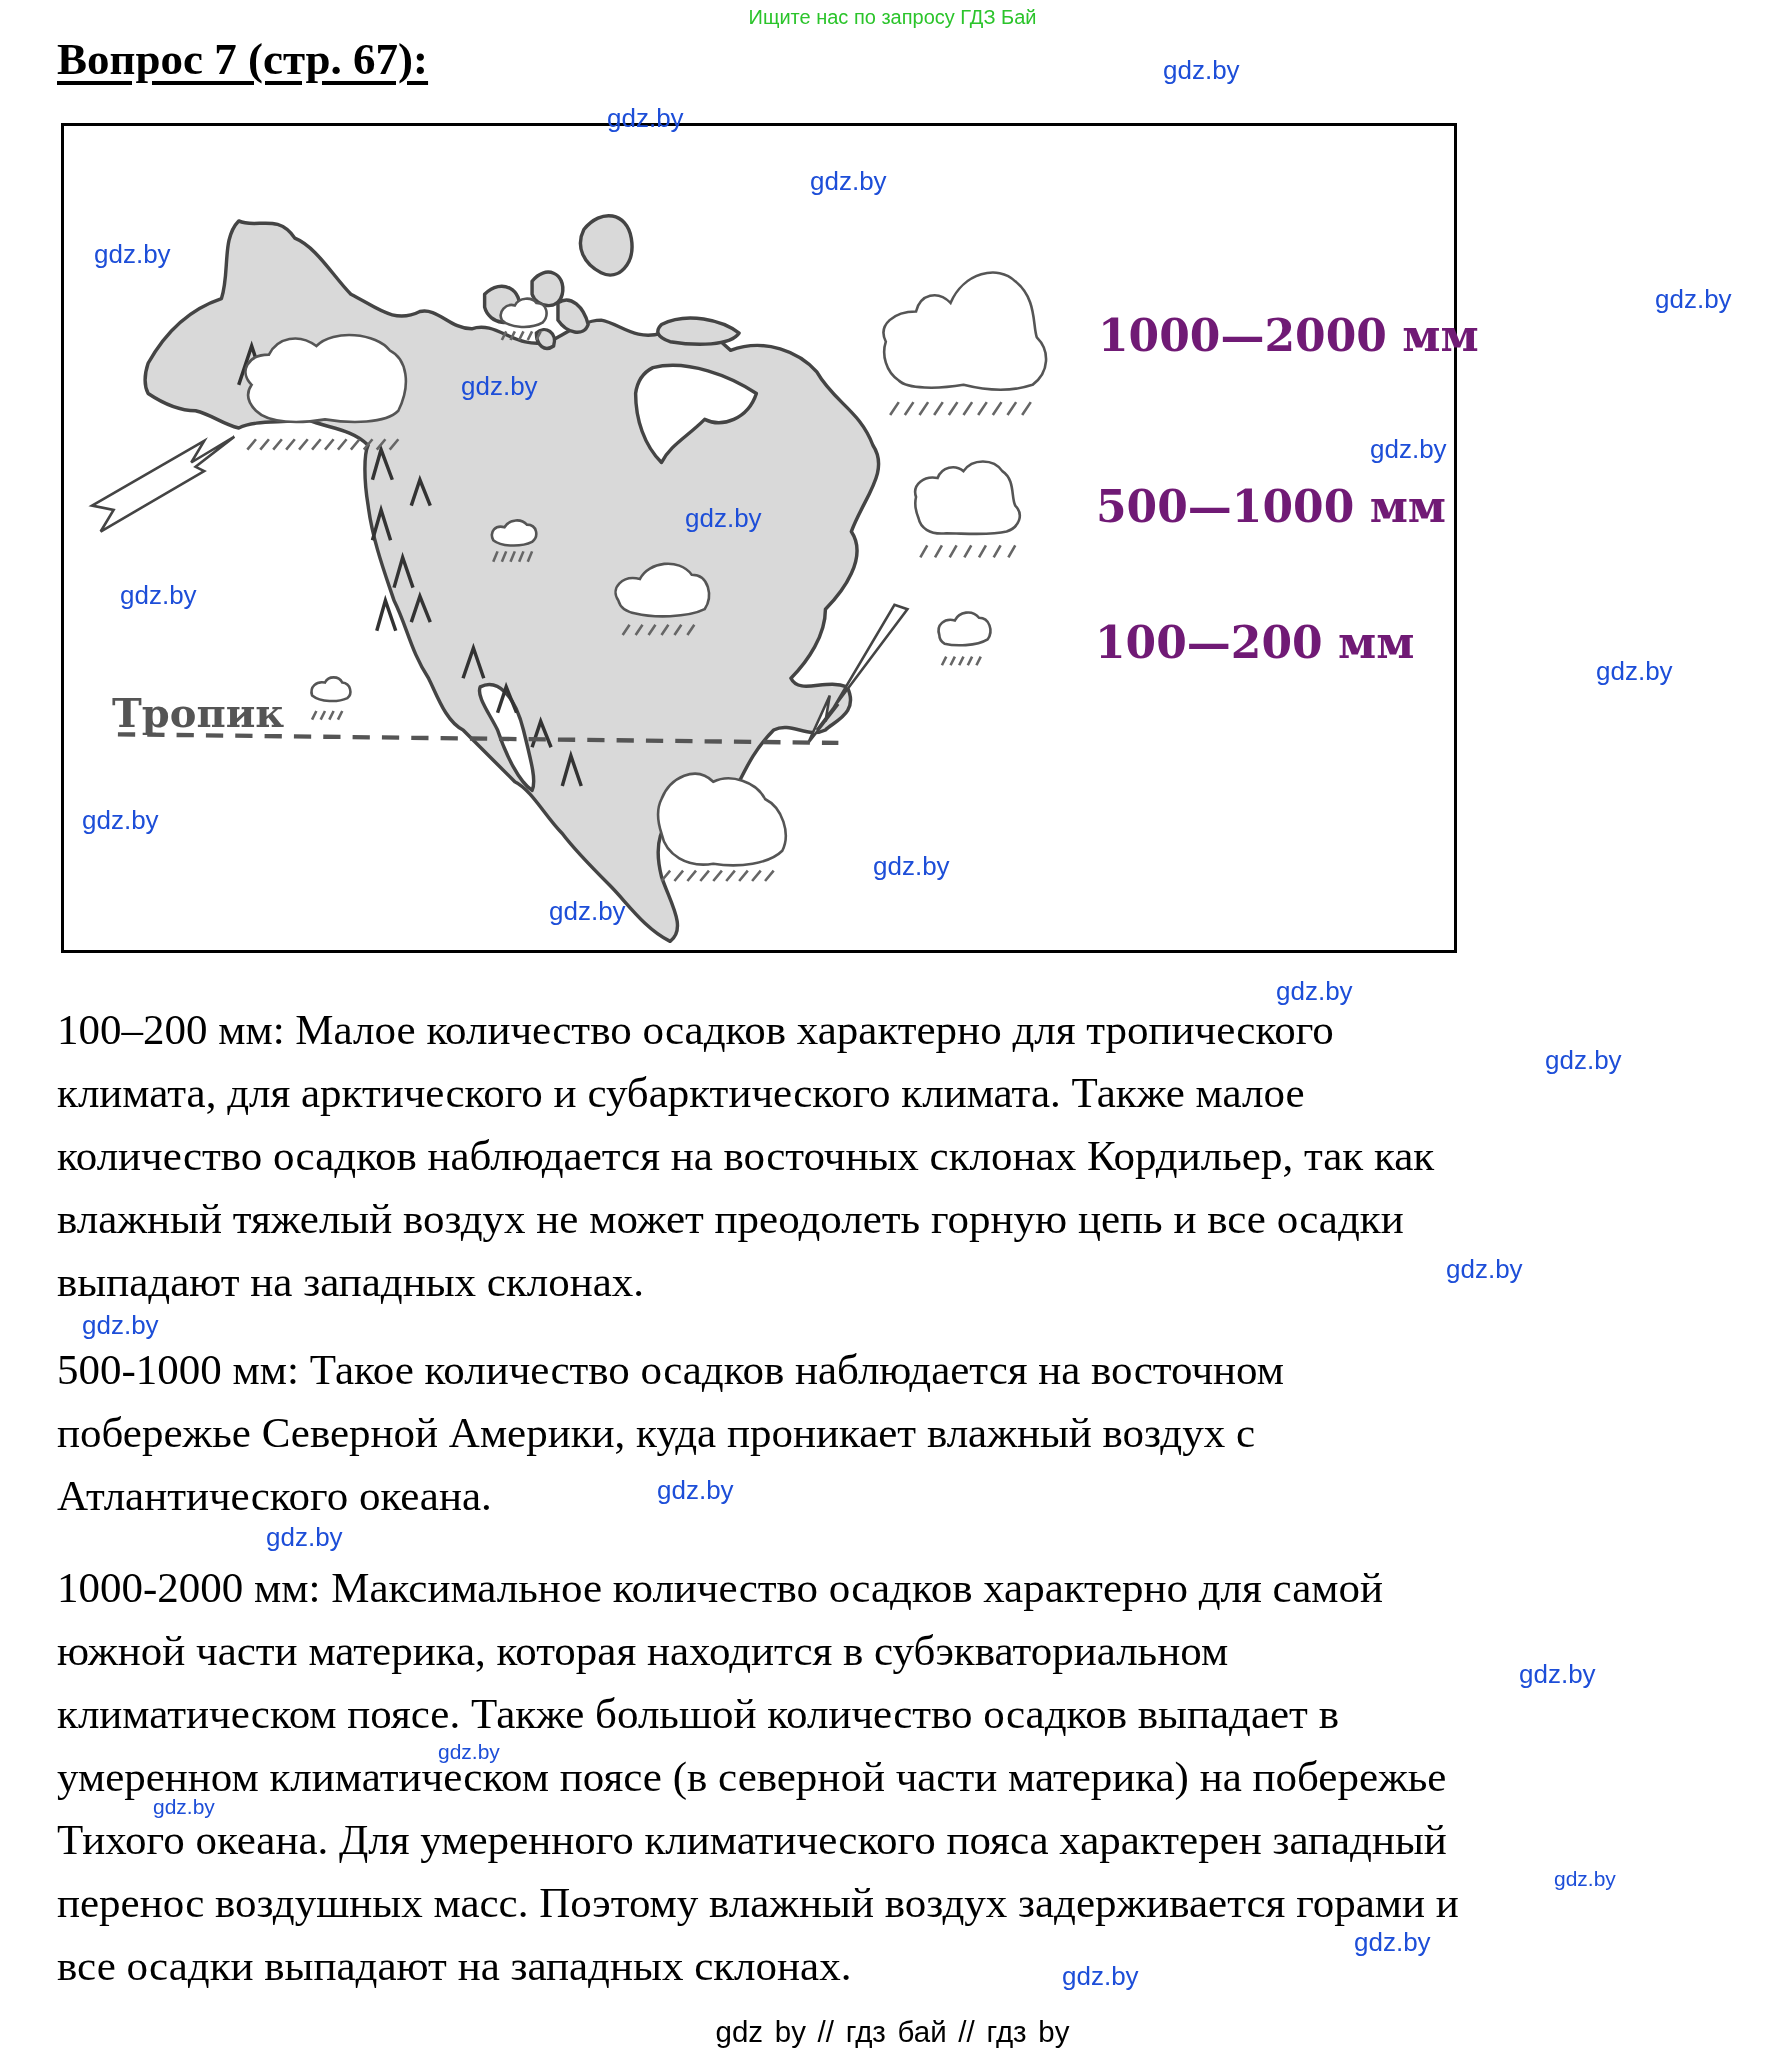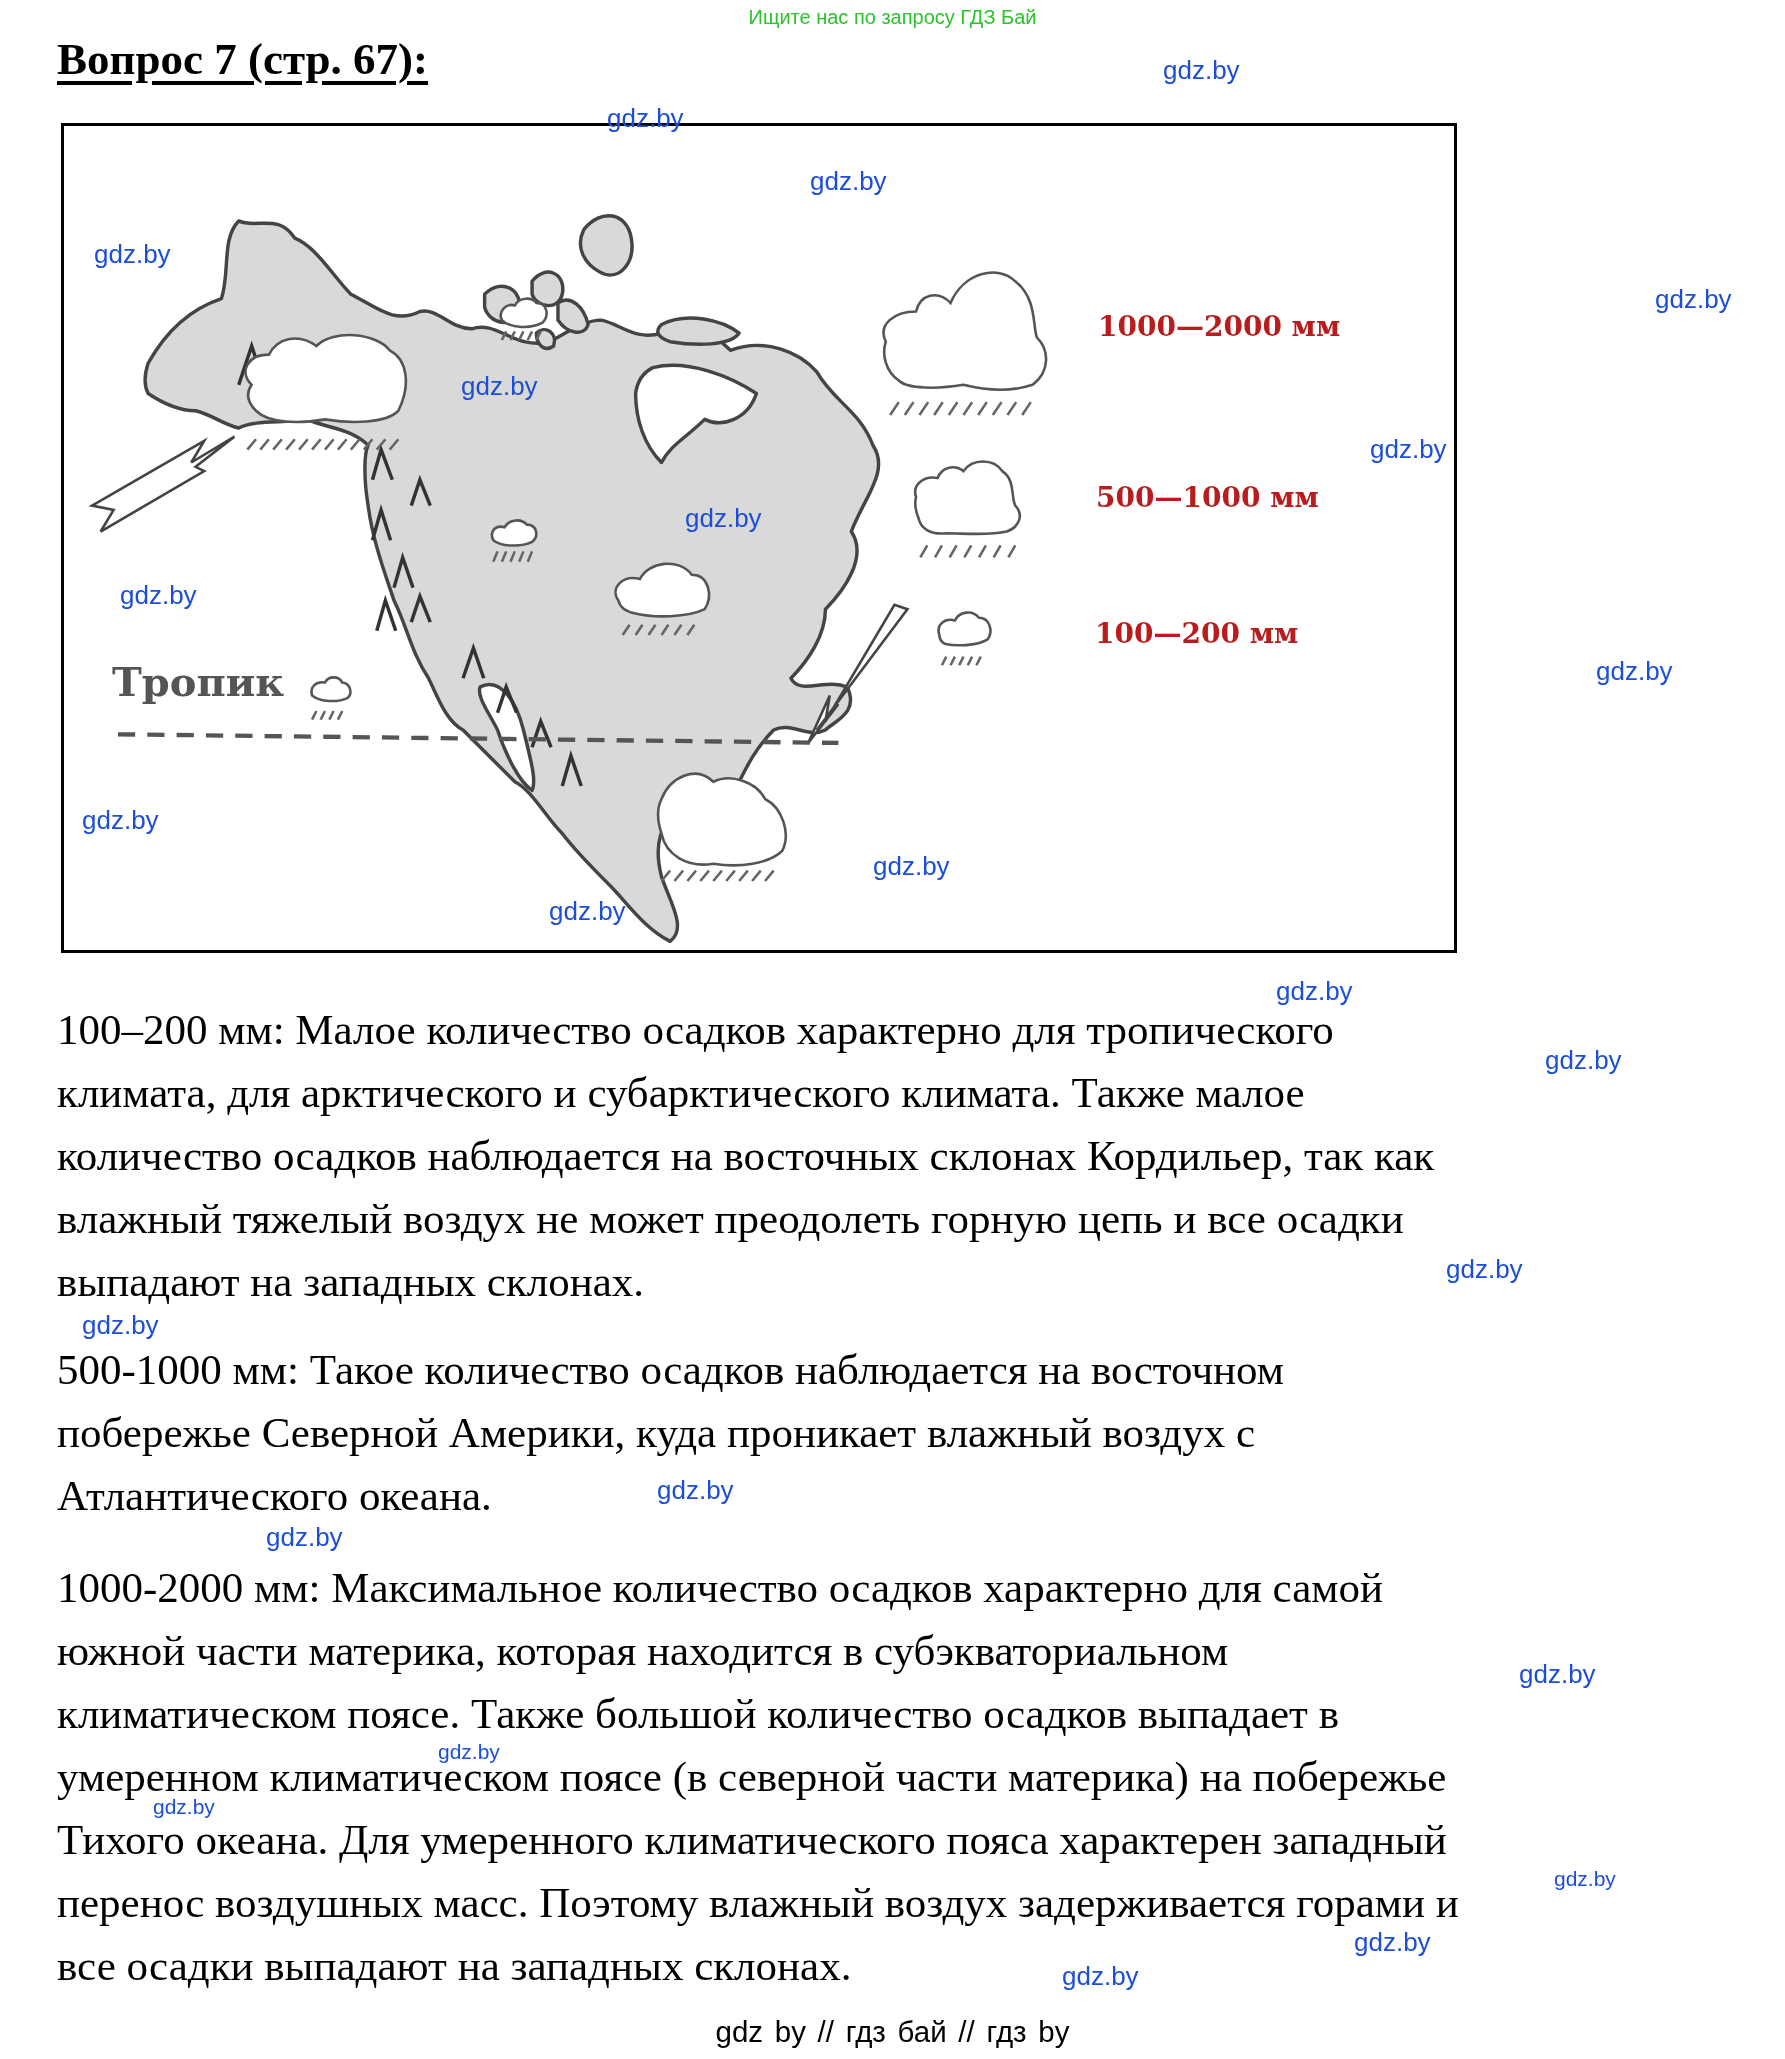--- a/index.html
+++ b/index.html
@@ -11,7 +11,7 @@
   .wm.sm{font-size:21px;line-height:24px;}
   .map-frame{left:61px;top:123px;width:1396px;height:830px;border:3.5px solid #000;box-sizing:border-box;background:#fff;}
   .map-svg{position:absolute;left:0;top:0;width:100%;height:100%;}
-  .legend-label{font-family:"DejaVu Serif",serif;font-size:28px;font-weight:bold;color:#b91c1c;white-space:nowrap;text-align:right;}
+  .legend-label{font-family:"DejaVu Serif",serif;font-size:44px;font-weight:bold;color:#701a75;white-space:nowrap;text-align:right;}
   .tropic-label{font-family:"DejaVu Serif",serif;font-size:40px;font-weight:bold;color:#555;white-space:nowrap;}
   .answer{left:57px;width:1703px;font-size:43px;line-height:63px;}
   .answer p{margin:0;}

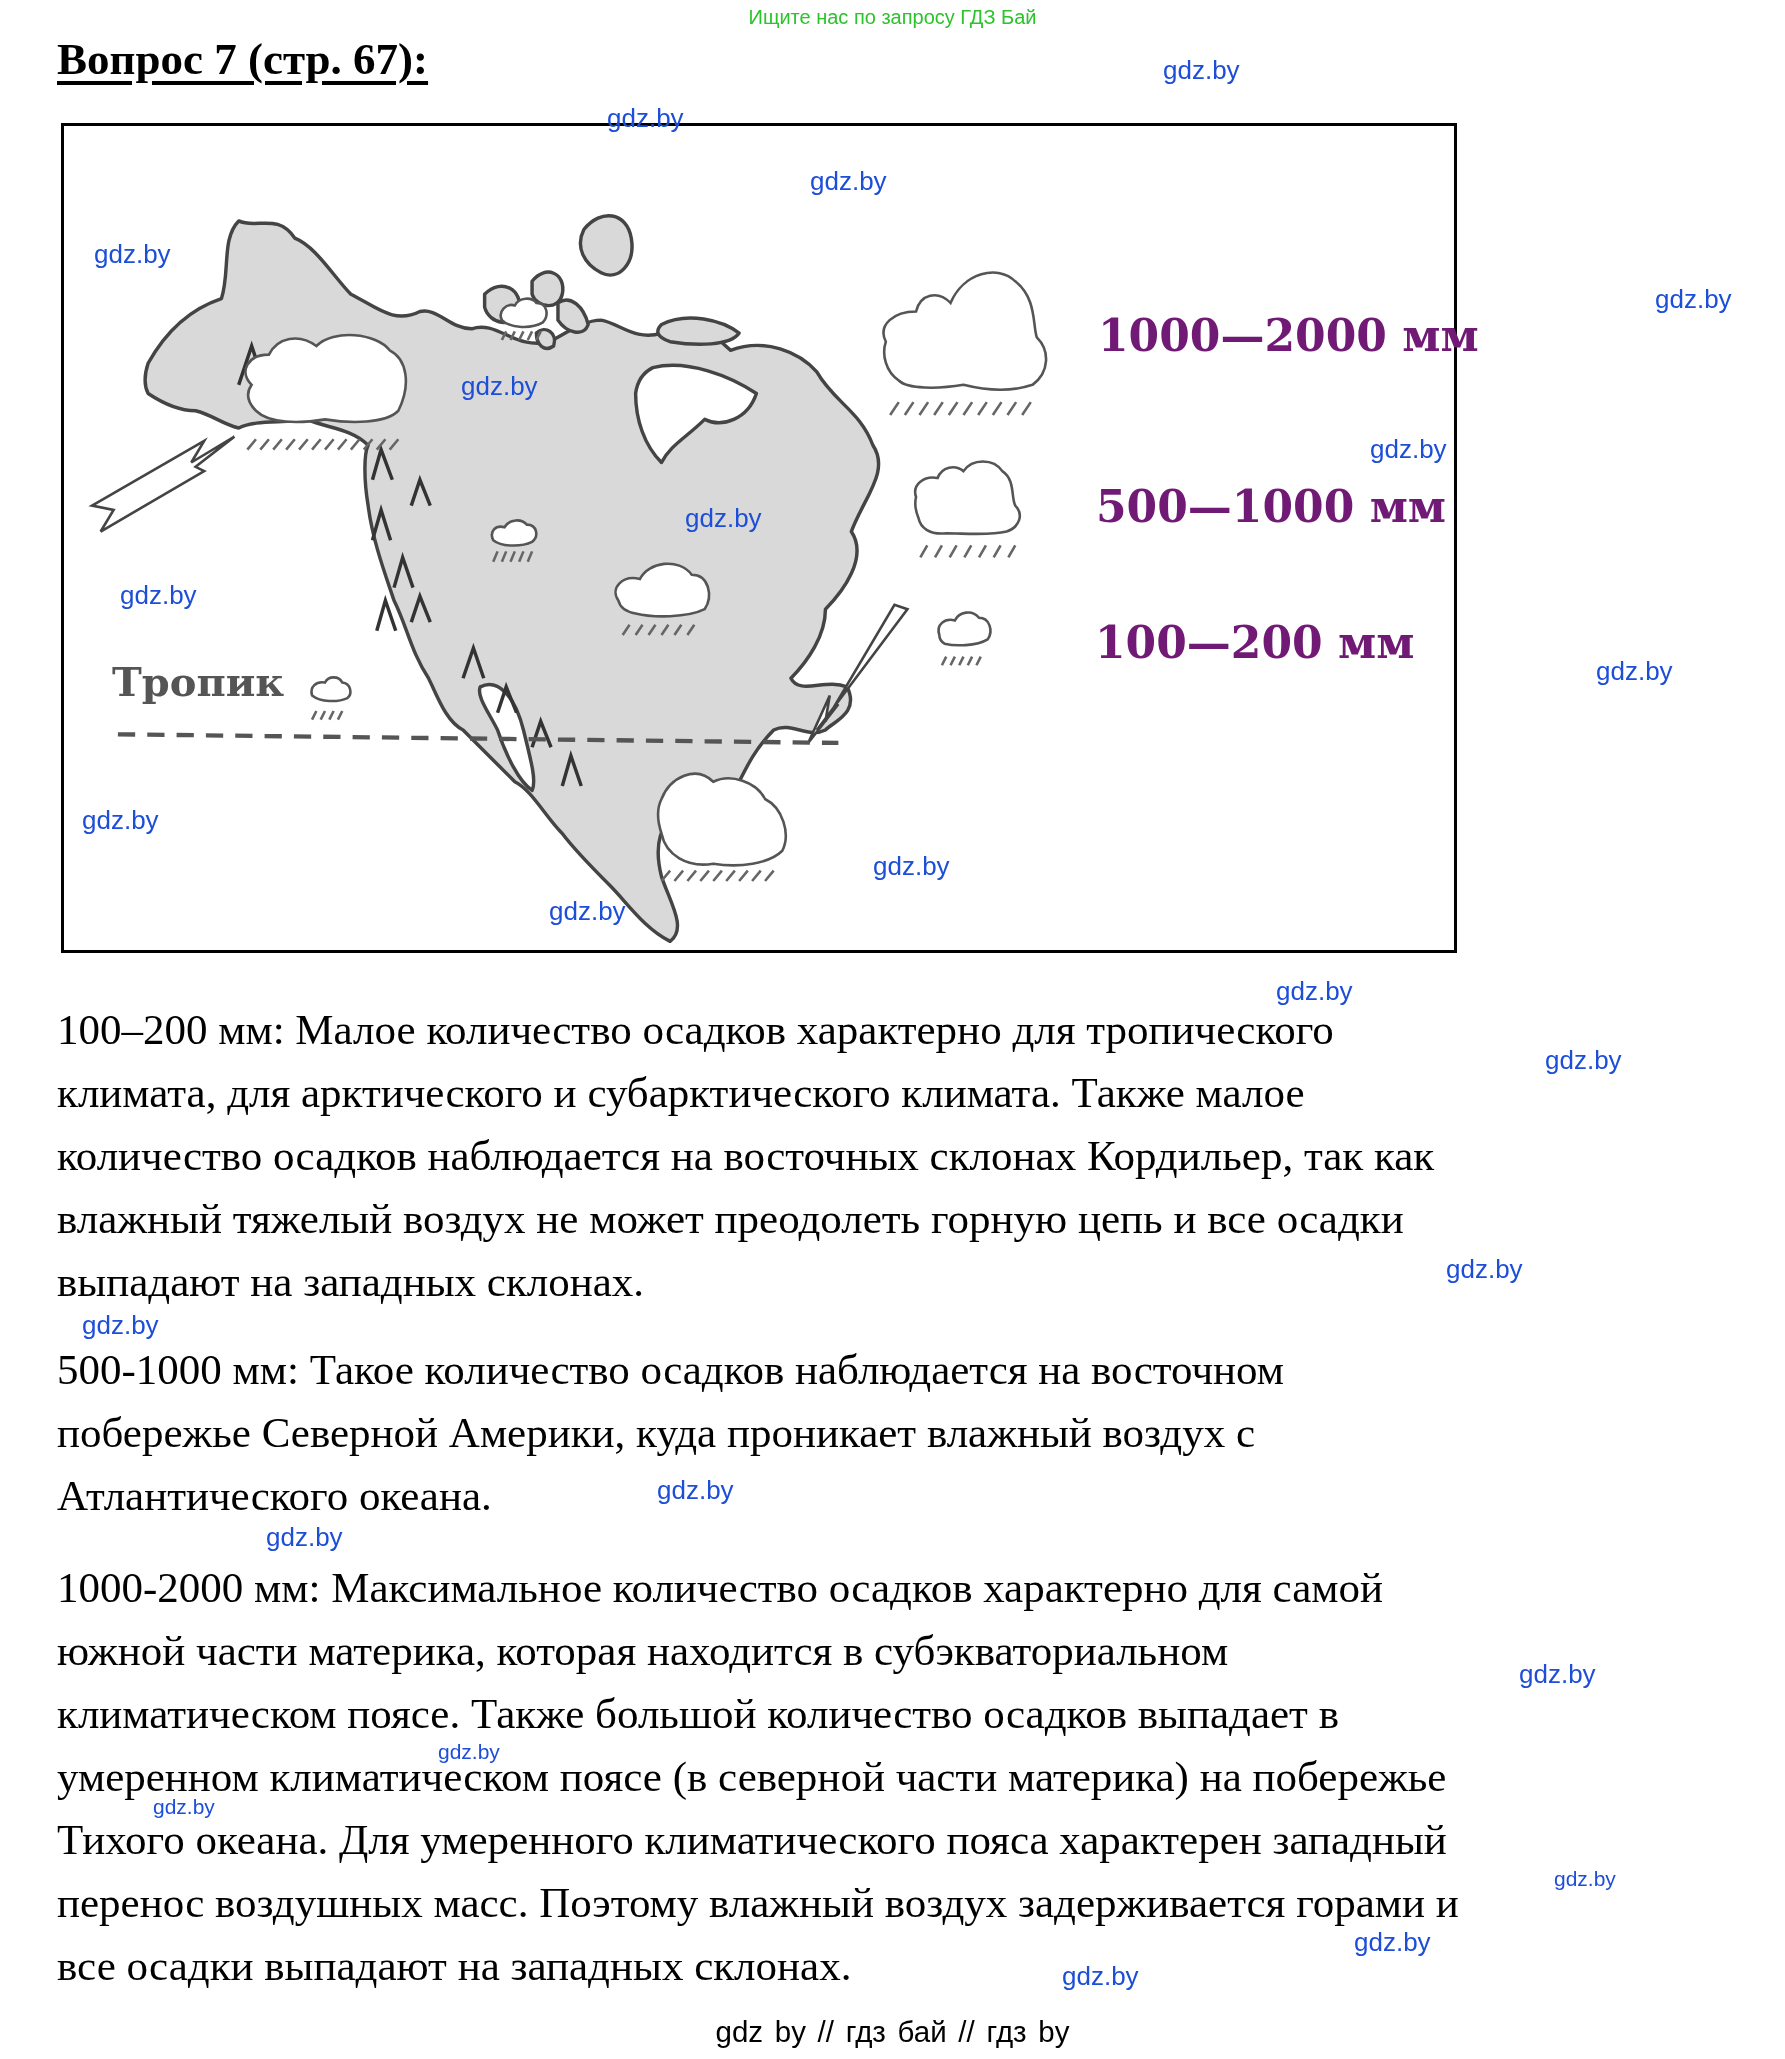--- a/index.html
+++ b/index.html
@@ -89,7 +89,7 @@
     <line x1="60" y1="705" x2="895" y2="715" stroke="#555" stroke-width="5" stroke-dasharray="20,14"></line>
   </svg>
 
-  <div class="abs tropic-label" style="left:48px;top:532px;">Тропик</div>
+  <div class="abs tropic-label" style="left:48px;top:563px;">Тропик</div>
 
   <div class="abs legend-label" style="left:1034px;top:184px;">1000—2000 мм</div>
   <div class="abs legend-label" style="left:1032px;top:355px;">500—1000 мм</div>

